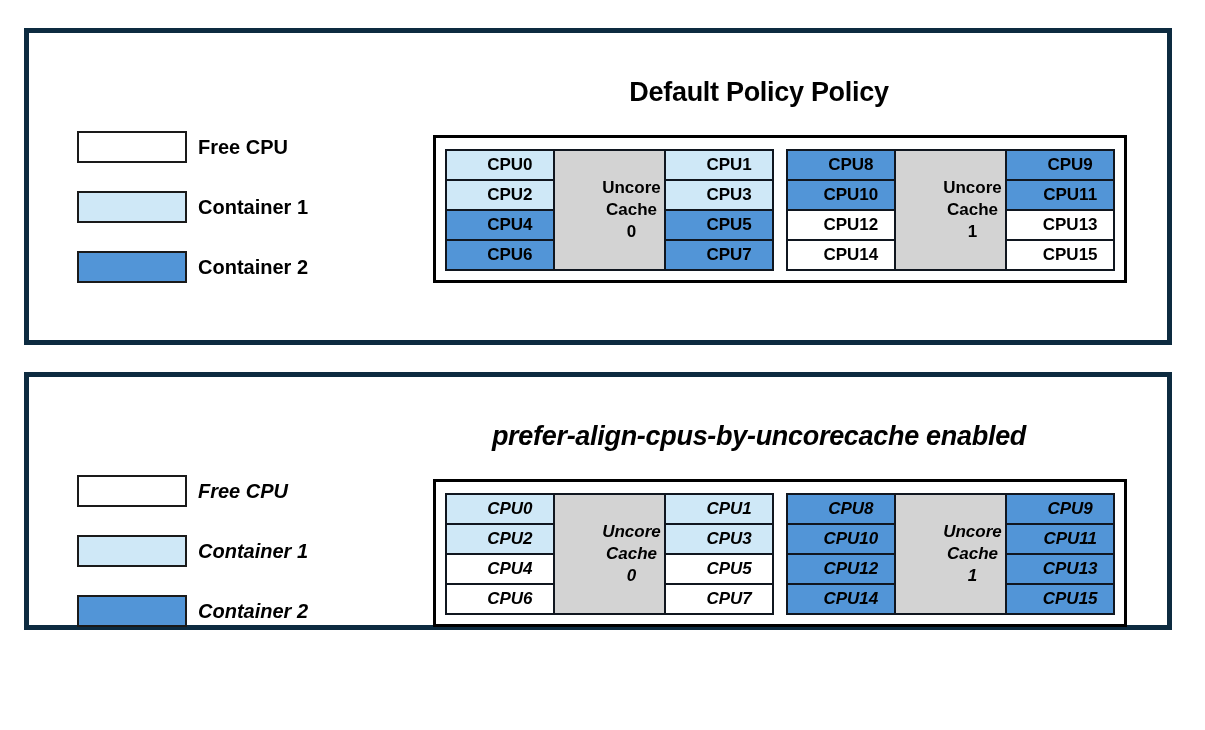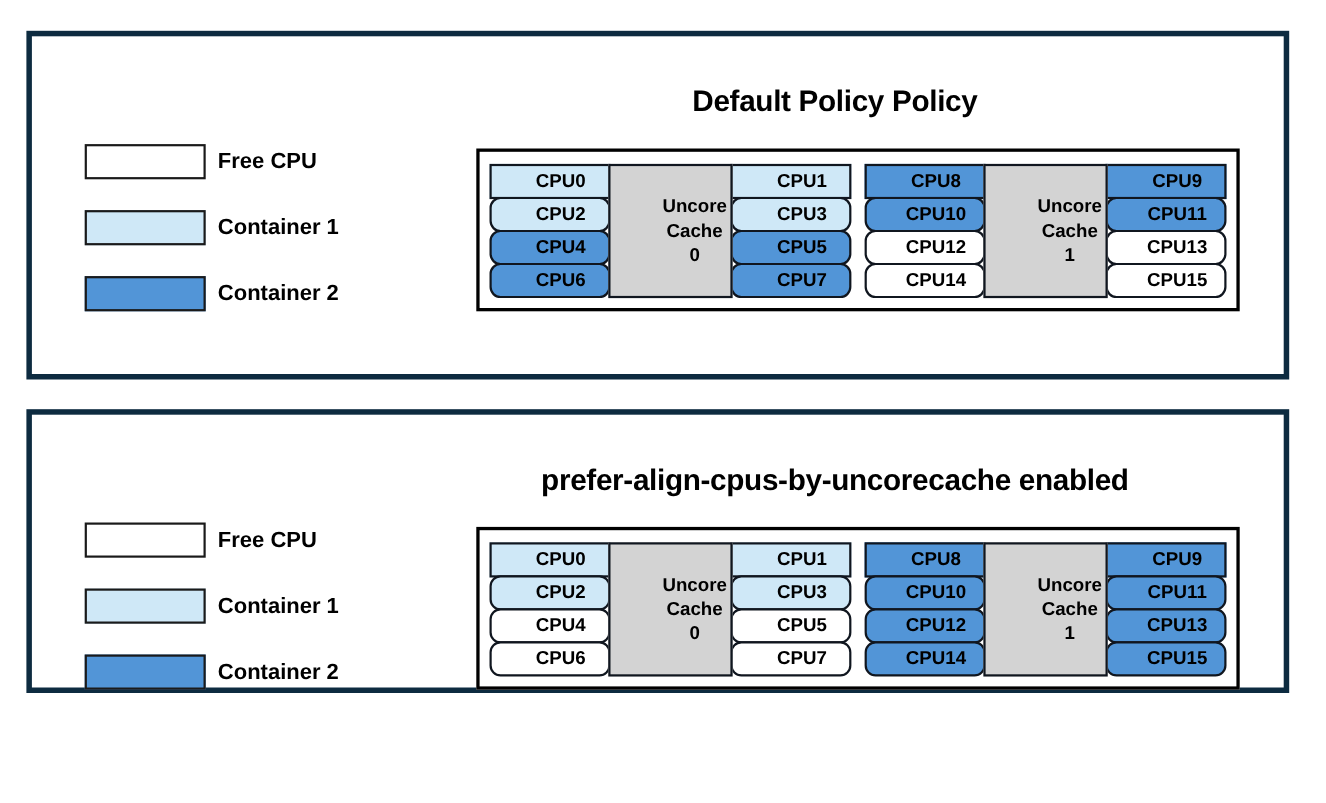--- a/index.html
+++ b/index.html
@@ -105,7 +105,7 @@
     color:var(--text);
     padding-left:20px;
   }
-  .cell + .cell{ margin-top:-2px;border-radius:10px; }
+  .cell + .cell{ margin-top:-2px; }
   .cache-col{
     background:var(--cache);
     border:2px solid var(--cell-border);

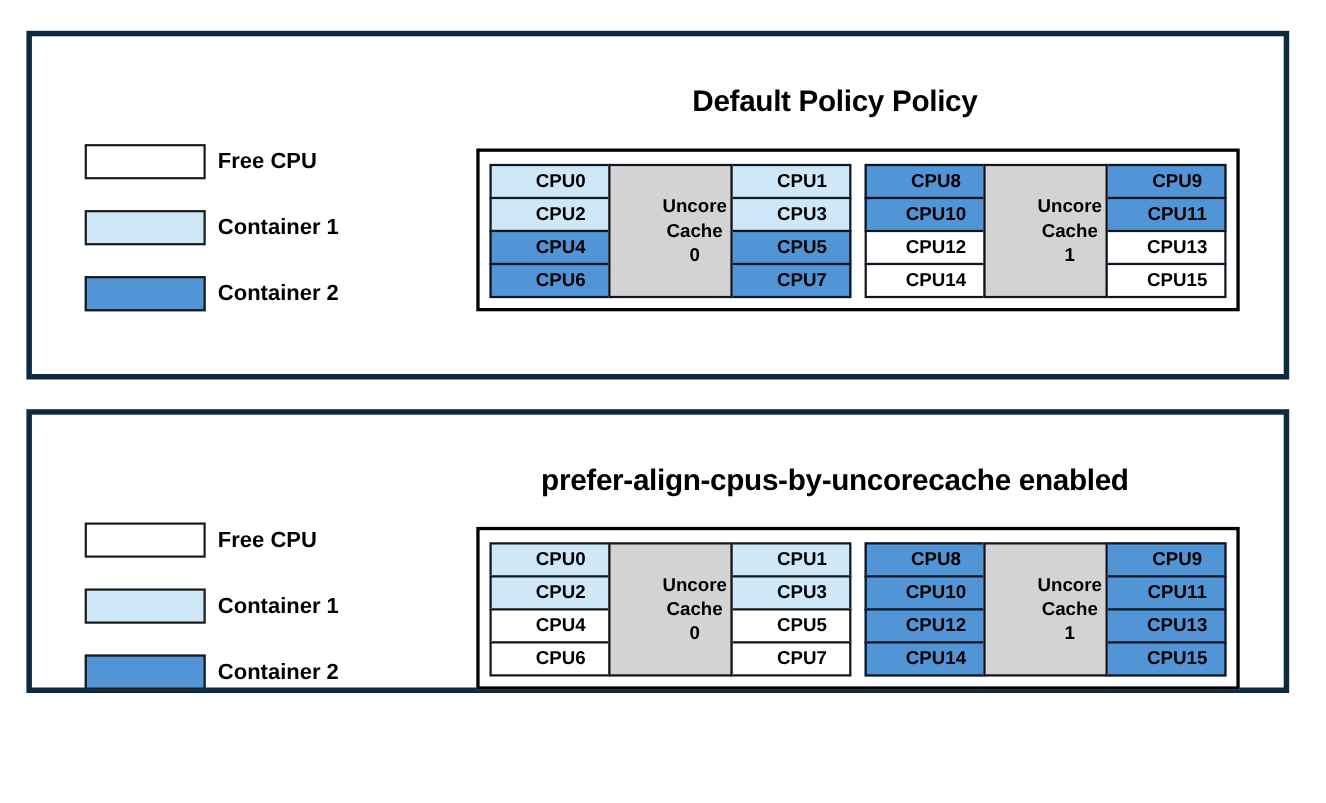--- a/index.html
+++ b/index.html
@@ -29,7 +29,7 @@
     background:#ffffff;
   }
   .panel.p0{ top:28px; }
-  .panel.p1{ top:372px; height:258px; }
+  .panel.p1{ top:372px; height:258px;font-style:italic; }
 
   .panel-title{
     position:absolute;

